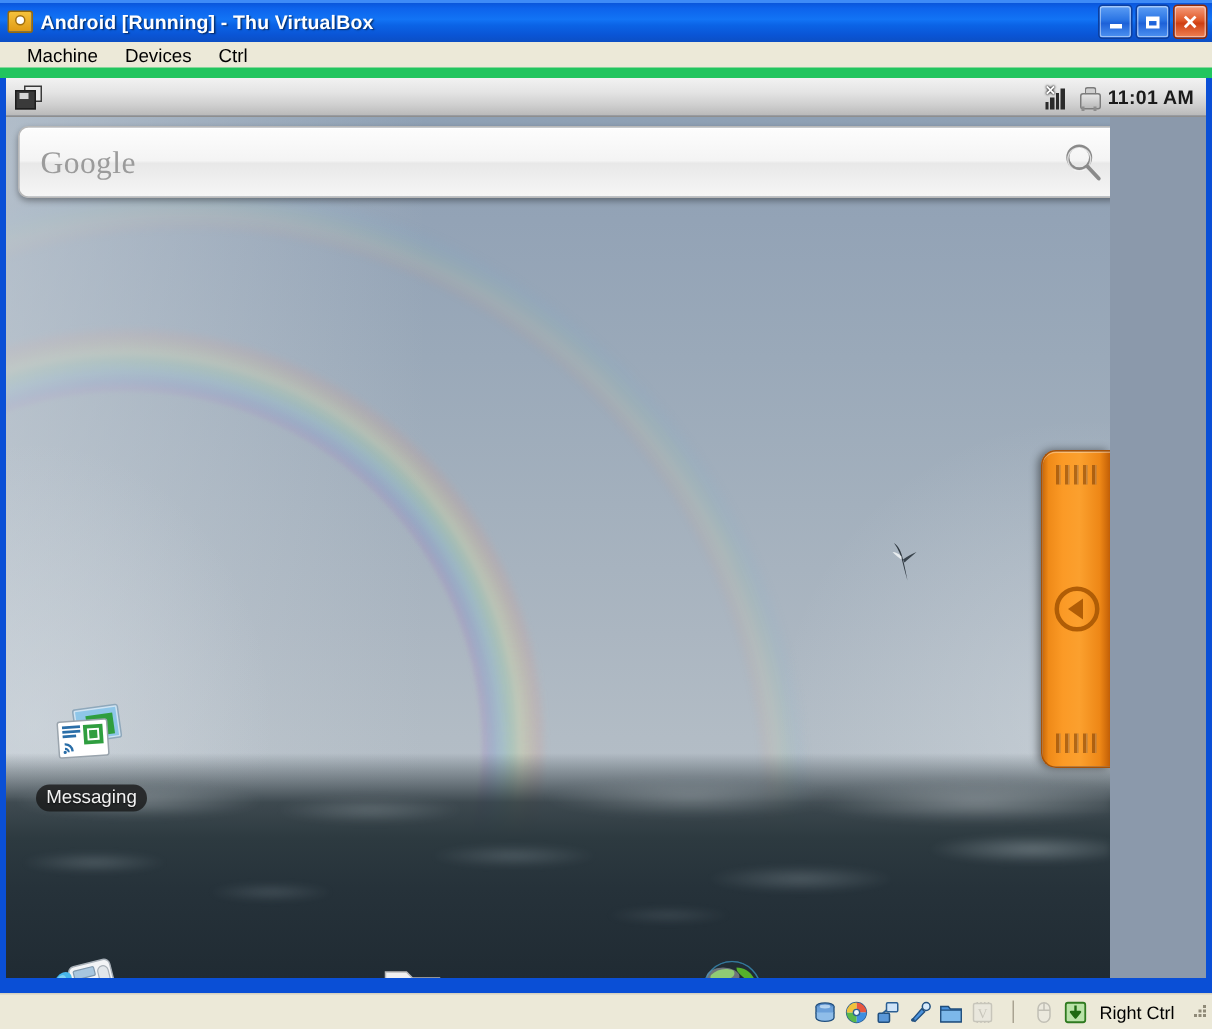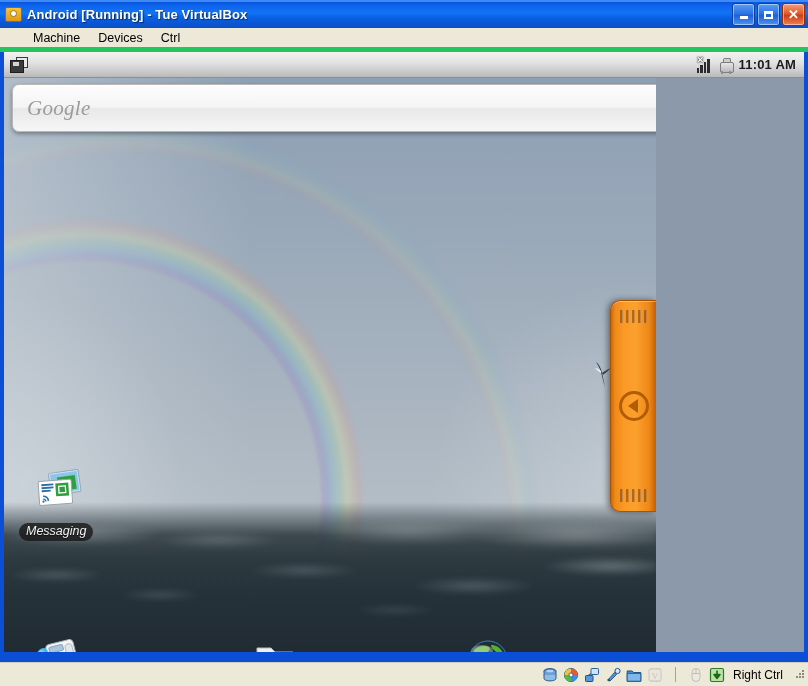--- a/index.html
+++ b/index.html
@@ -422,7 +422,7 @@
         <div class="folder"></div>
           <div class="dot"></div>
       </div>
-      <div class="tb-title">Android [Running] - Tue VirtualBox</div>
+      <div class="tb-title">Android [Running] - Thu VirtualBox</div>
       <div class="tb-buttons">
         <div class="tb-btn min">
           <div class="glyph-min"></div>

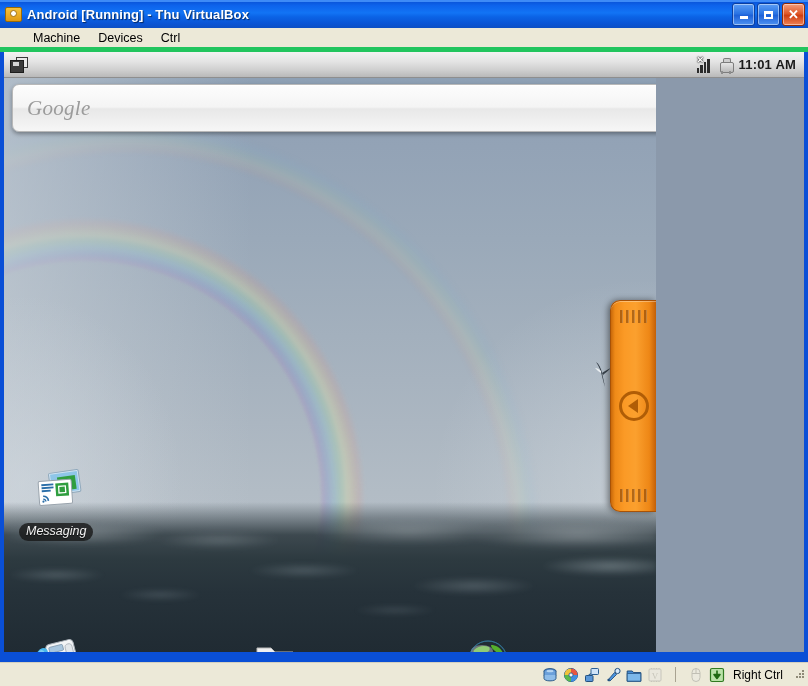--- a/index.html
+++ b/index.html
@@ -104,9 +104,9 @@
     flex: 0 0 24px;
     height: 24px;
     background: #ece9d8;
-    border-bottom: 5px solid #22c55e;
+    border-bottom: 7px solid #22c55e;
     display:flex; align-items:center;
-    padding-left: 24px;
+    padding-left: 9px;
     box-sizing: border-box;
   }
   .menu-item {

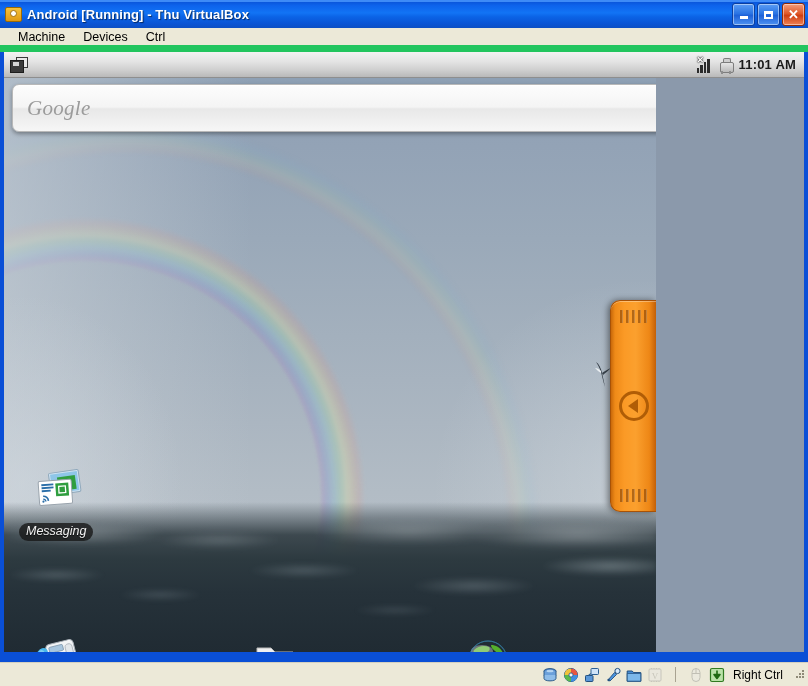--- a/index.html
+++ b/index.html
@@ -200,9 +200,8 @@
   
   .home {
     position:absolute; left:0; top:26px;
-    width:652px; height:574px;
+    width:736px; height:574px;
     overflow:hidden;
-    font-style:italic;
   }
   
   .wp-sky {

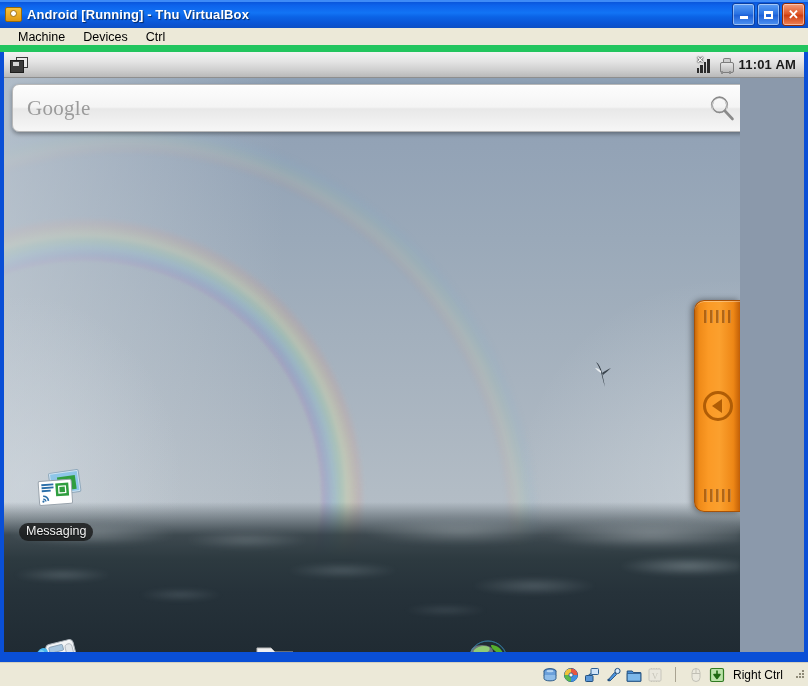--- a/index.html
+++ b/index.html
@@ -325,6 +325,7 @@
   .app-icon {
     position:absolute;
     width: 84px;
+    text-align:center;
     z-index: 3;
   }
   .app-glyph { width:56px; height:56px; margin:0 auto; position:relative; }

